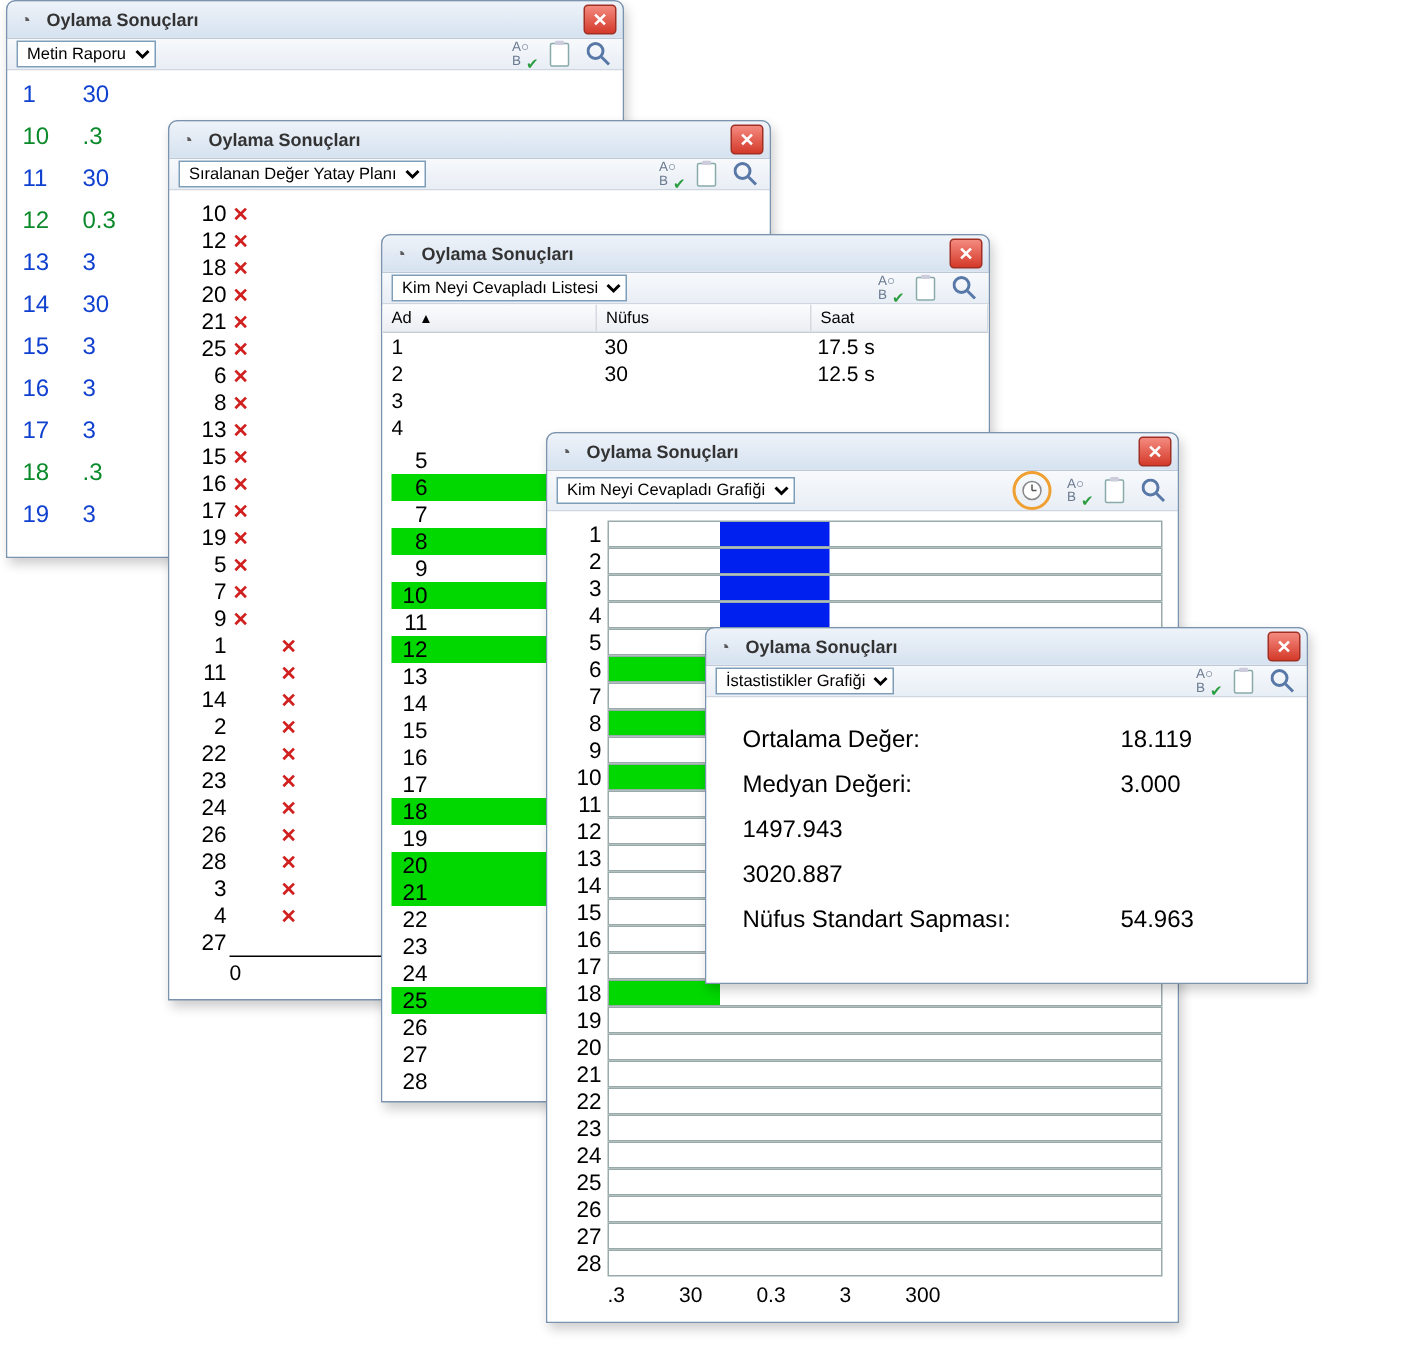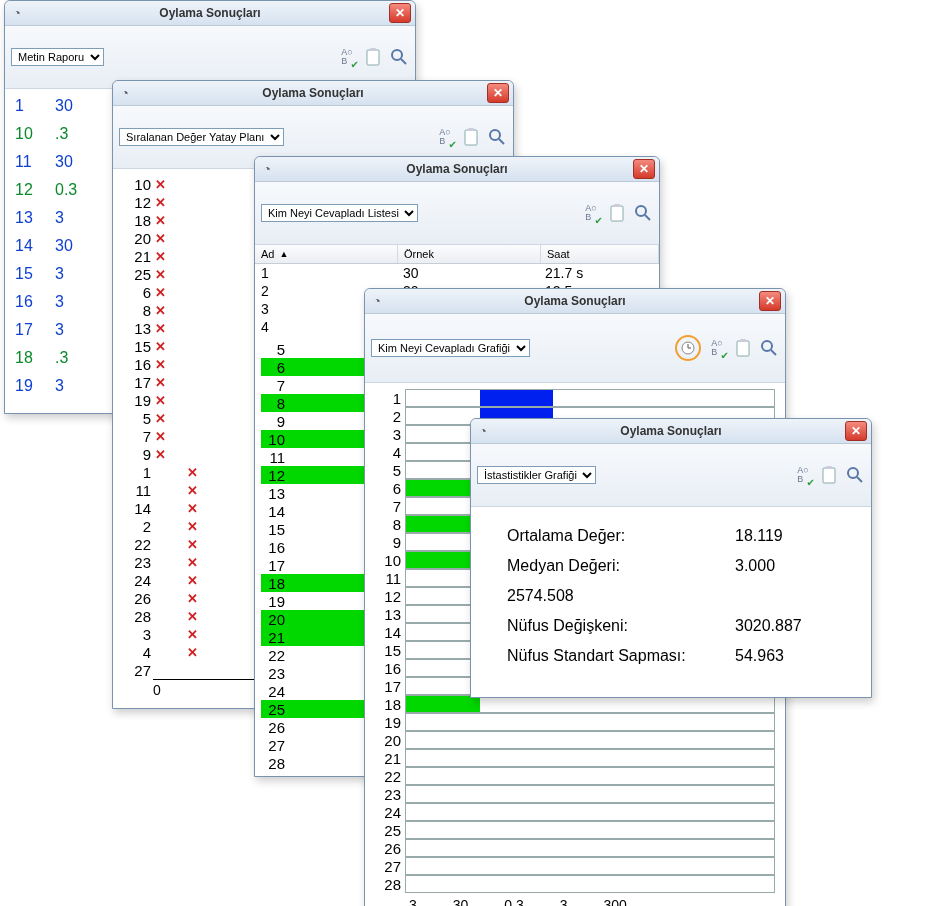--- a/index.html
+++ b/index.html
@@ -39,7 +39,6 @@
     color: #333;
     flex: 1;
     font-size: 12px;
-    text-align: center;
   }
   .close-btn {
     width: 20px; height: 18px;

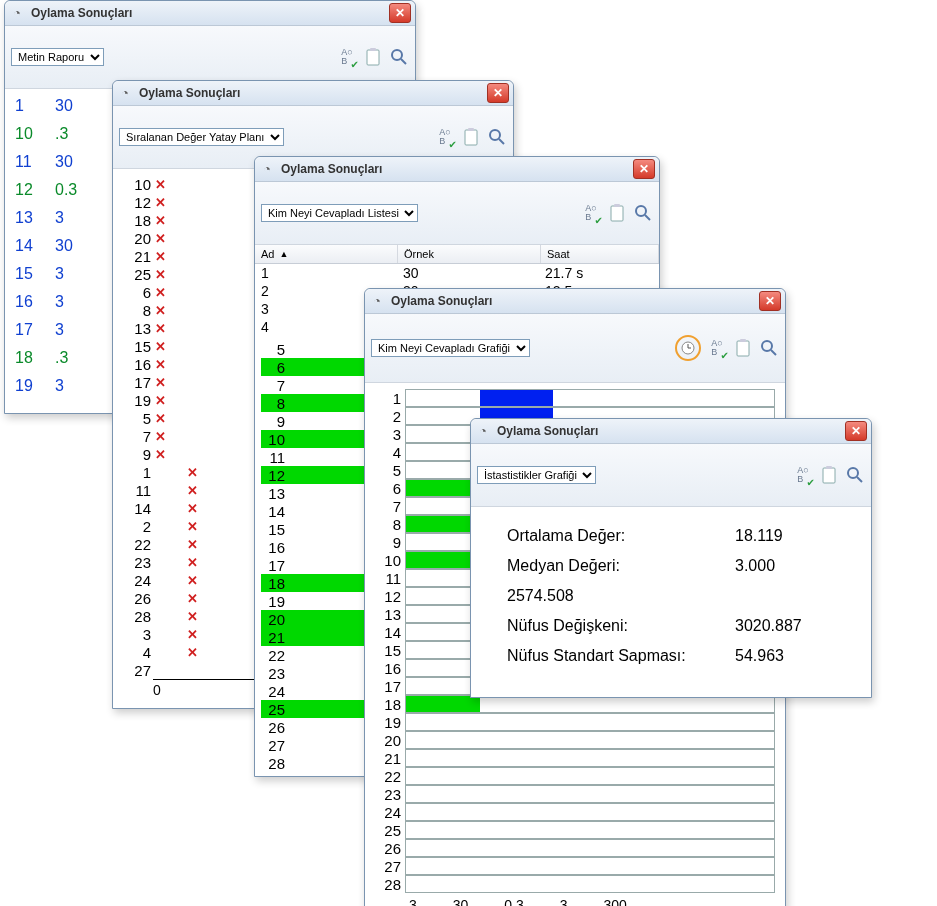--- a/index.html
+++ b/index.html
@@ -54,7 +54,7 @@
   .toolbar {
     background: linear-gradient(to bottom,#f7f9fc,#e8eef5);
     border-bottom: 1px solid #cfd6df;
-    padding: 21px 6px;
+    padding: 0 6px;
     display: flex;
     align-items: center;
     gap: 6px;

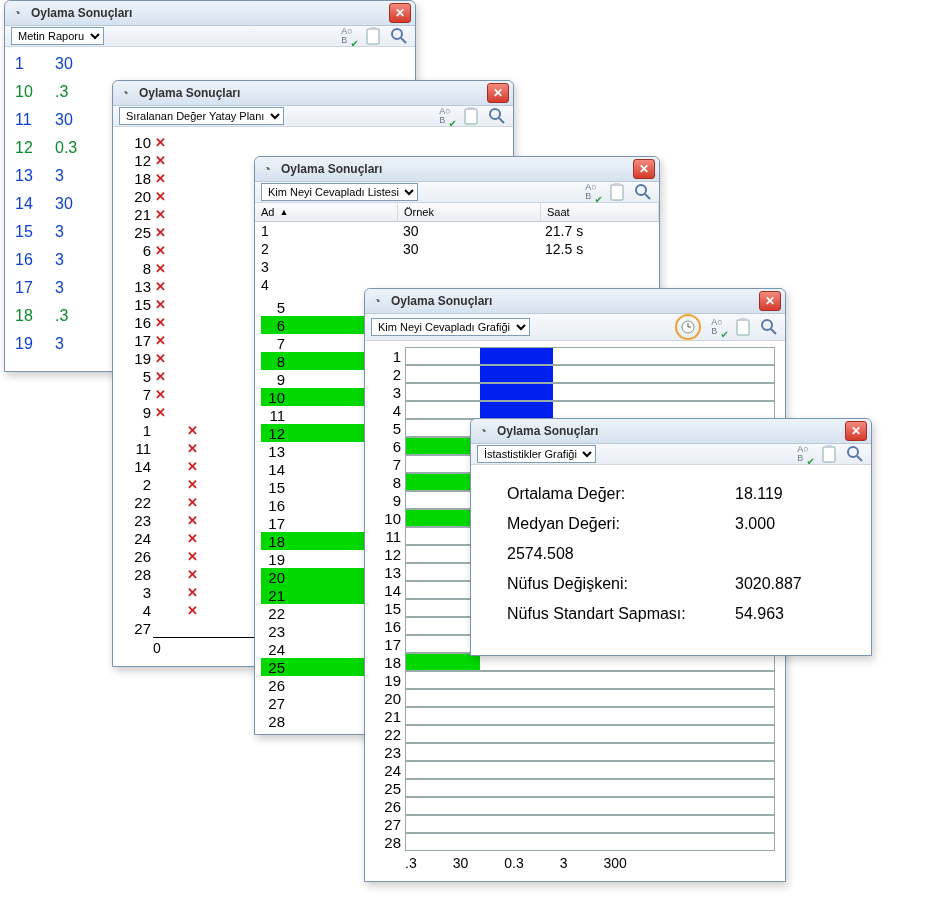--- a/index.html
+++ b/index.html
@@ -392,7 +392,7 @@
           <span>Ad</span>
           <span style="font-size:9px;">▲</span>
         </div>
-      <div class="c2">Örnek</div>
+      <div class="c2">Nüfus</div>
       <div class="c3">Saat</div>
     </div>
     <div id="w3top">

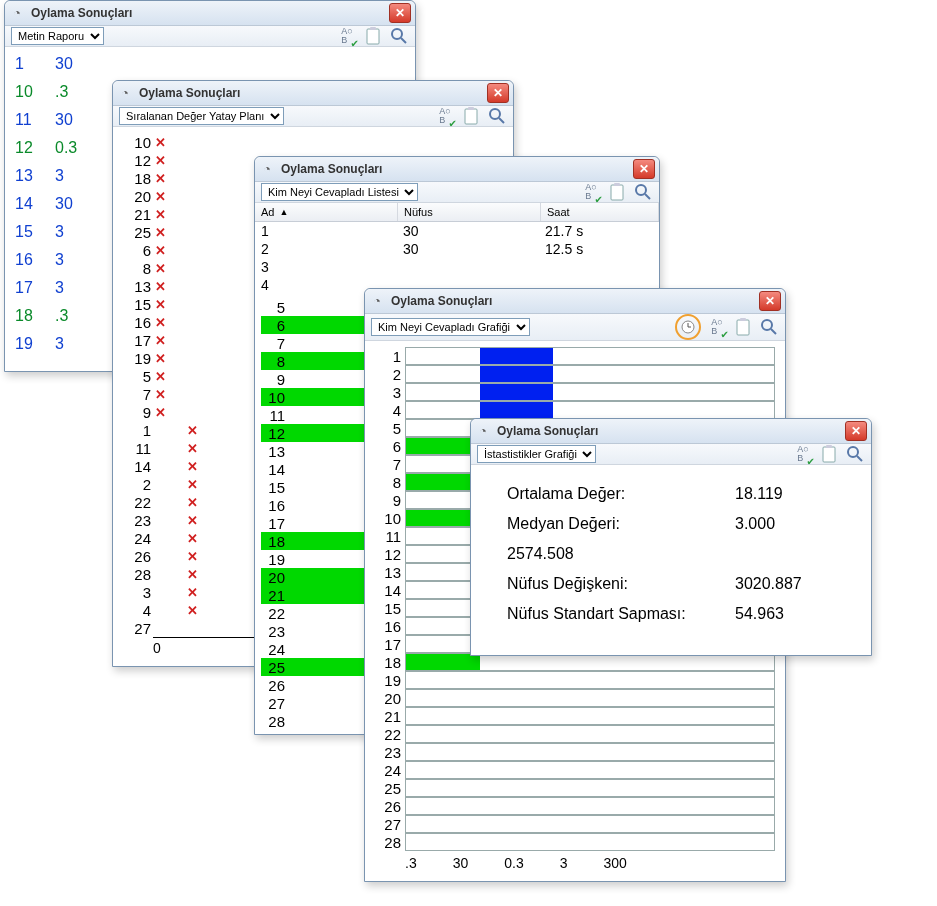--- a/index.html
+++ b/index.html
@@ -399,7 +399,7 @@
         <div class="trow">
           <div class="c1">1</div>
           <div class="c2">30</div>
-          <div class="c3">21.7 s</div>
+          <div class="c3">17.5 s</div>
         </div>
         <div class="trow">
           <div class="c1">2</div>

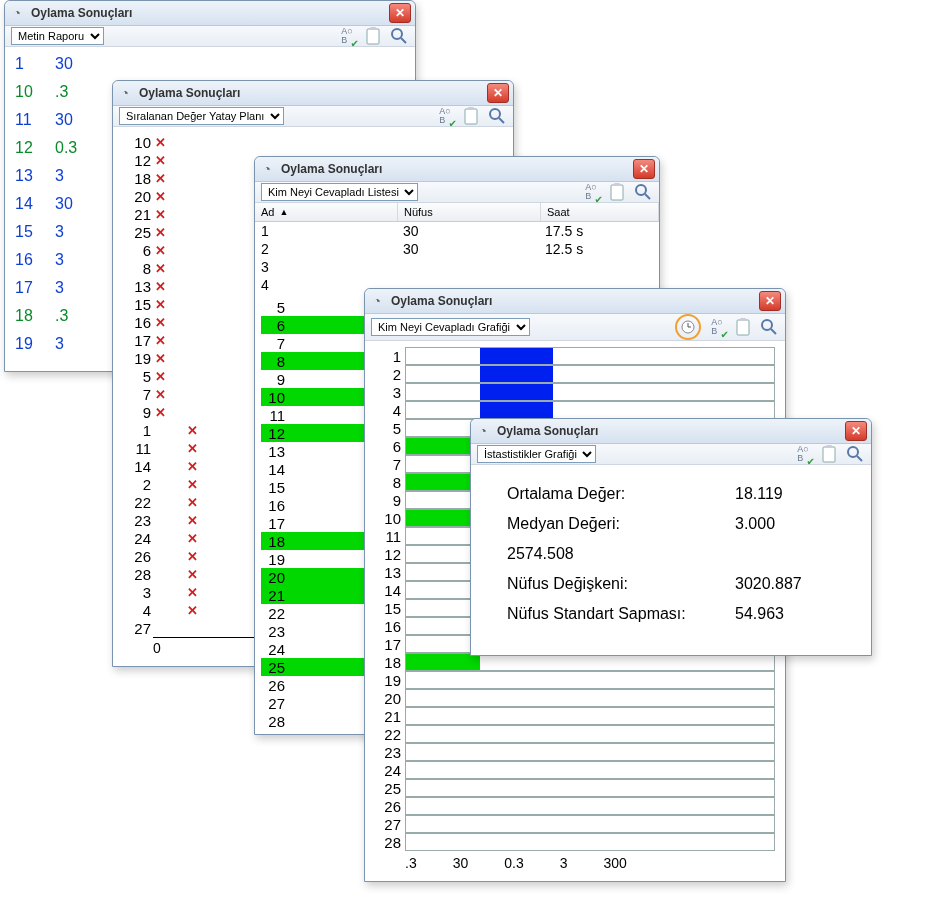--- a/index.html
+++ b/index.html
@@ -134,7 +134,7 @@
   #w4 .xaxis { display:flex; margin-left:30px; font-size:14px; padding-top:4px; gap:36px; }
 
   
-  #w5 .stats { padding:20px 36px; font-size:16px; }
+  #w5 .stats { padding:20px 24px; font-size:16px; }
   #w5 .srow { display:flex; margin-bottom:12px; }
   #w5 .srow .lab { flex:1; }
   #w5 .srow .val { width:100px; text-align:left; }

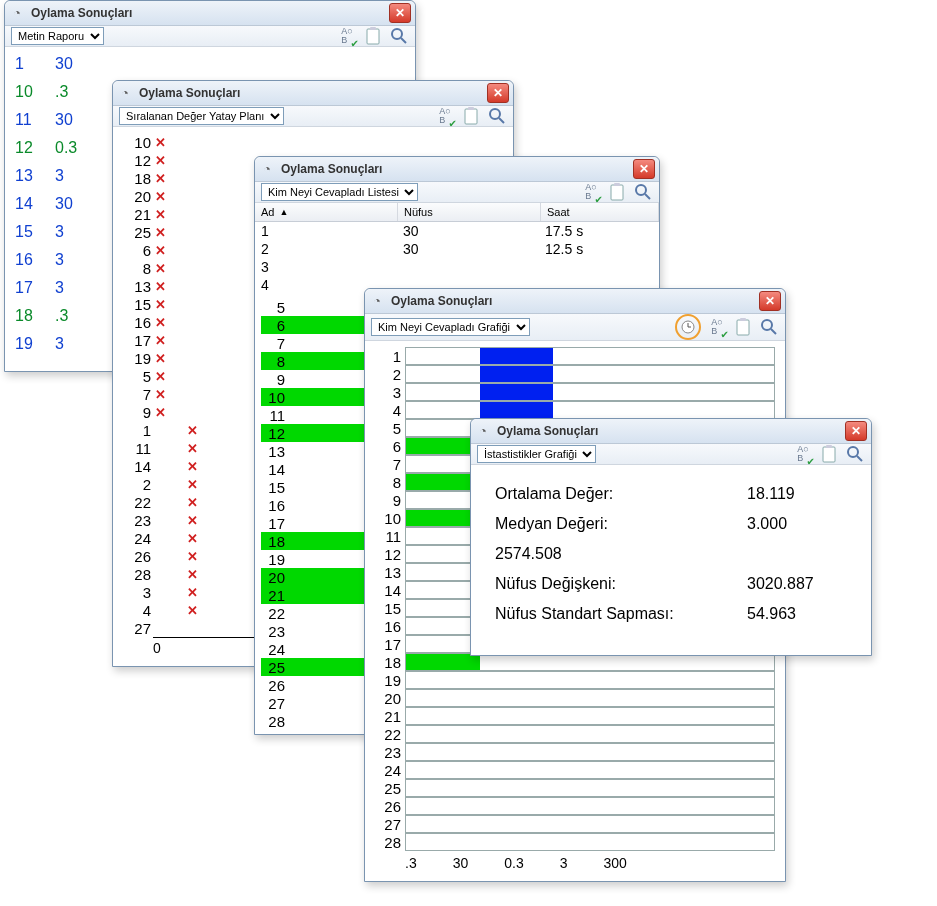--- a/index.html
+++ b/index.html
@@ -719,7 +719,7 @@
         <span class="val">3.000</span>
       </div>
       <div class="srow">
-        <span class="val">2574.508</span>
+        <span class="val">1497.943</span>
       </div>
       <div class="srow">
         <span class="lab">Nüfus Değişkeni:</span>

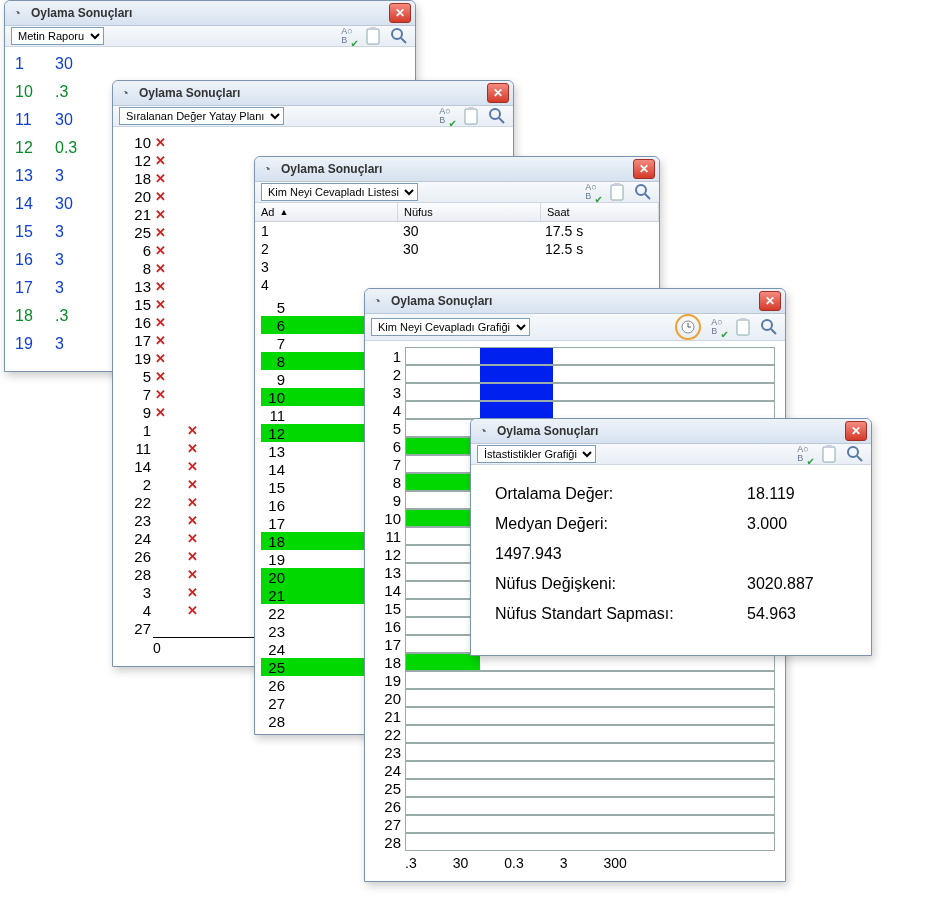--- a/index.html
+++ b/index.html
@@ -722,7 +722,6 @@
         <span class="val">1497.943</span>
       </div>
       <div class="srow">
-        <span class="lab">Nüfus Değişkeni:</span>
         <span class="val">3020.887</span>
       </div>
       <div class="srow">

